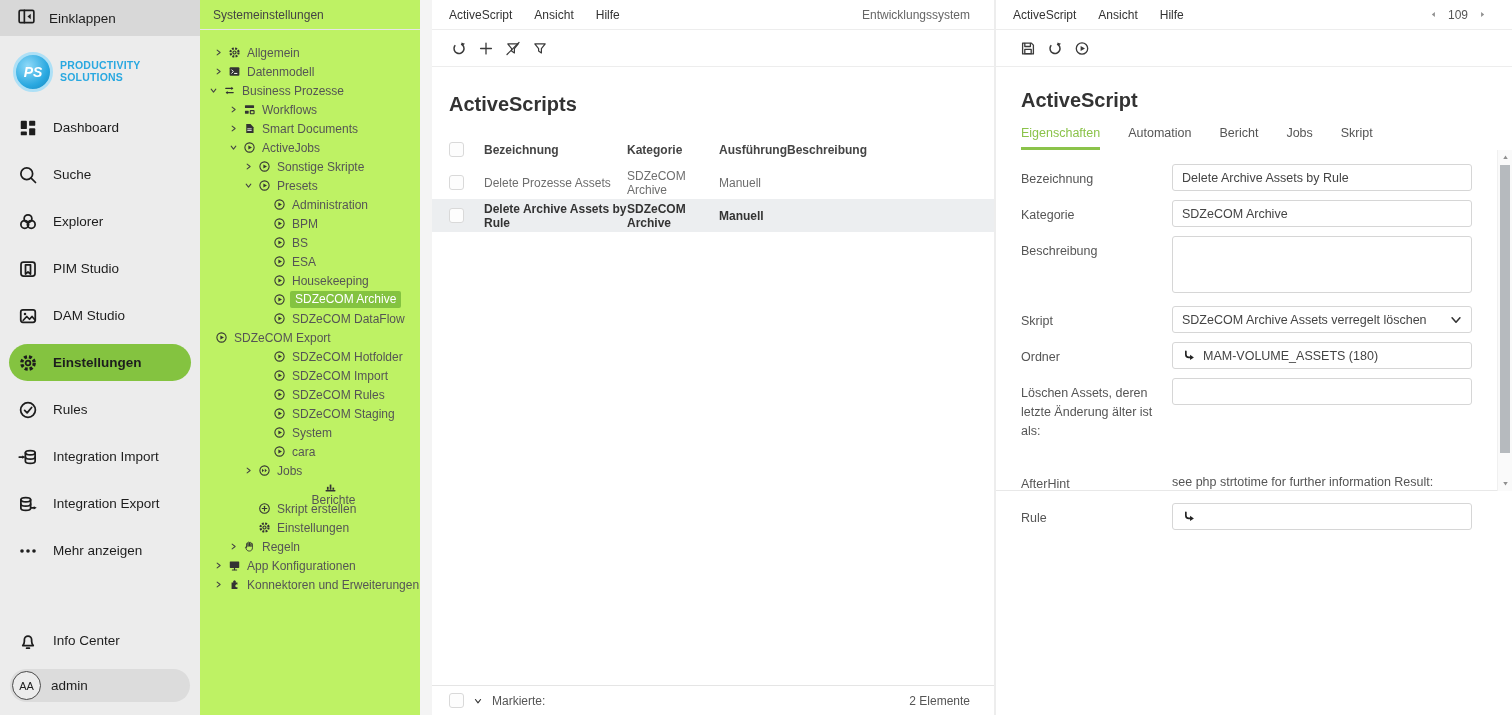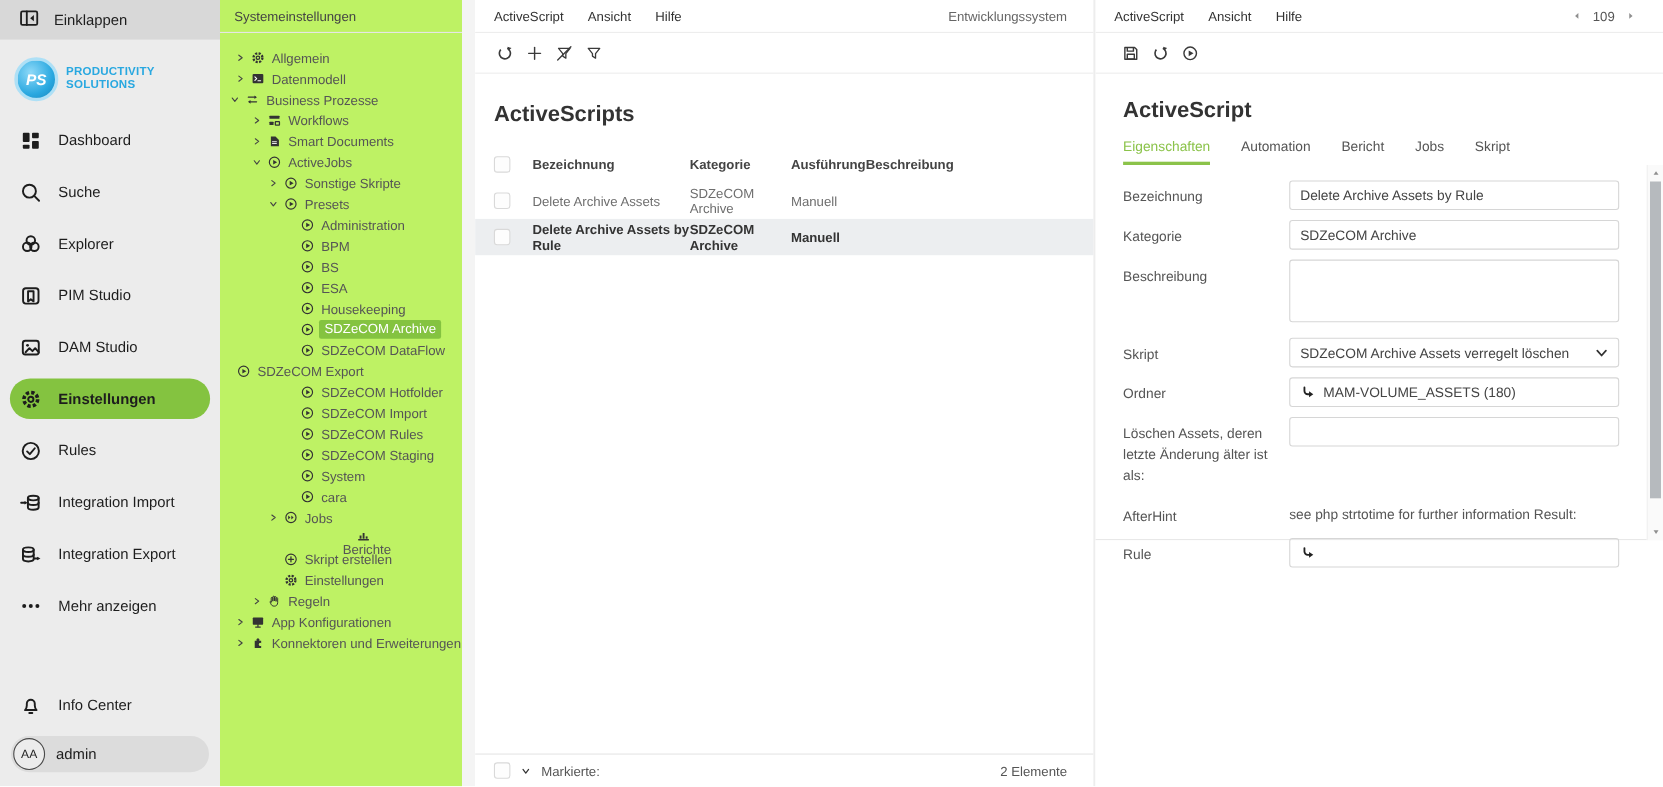--- a/index.html
+++ b/index.html
@@ -648,7 +648,7 @@
             <span class="c-cb">
               <span class="cb"></span>
             </span>
-            <span class="c-bez">Delete Archive Assets</span>
+            <span class="c-bez">Delete Prozesse Assets</span>
             <span class="c-kat">SDZeCOM Archive</span>
             <span class="c-aus">Manuell</span>
             <span class="c-bes"></span>

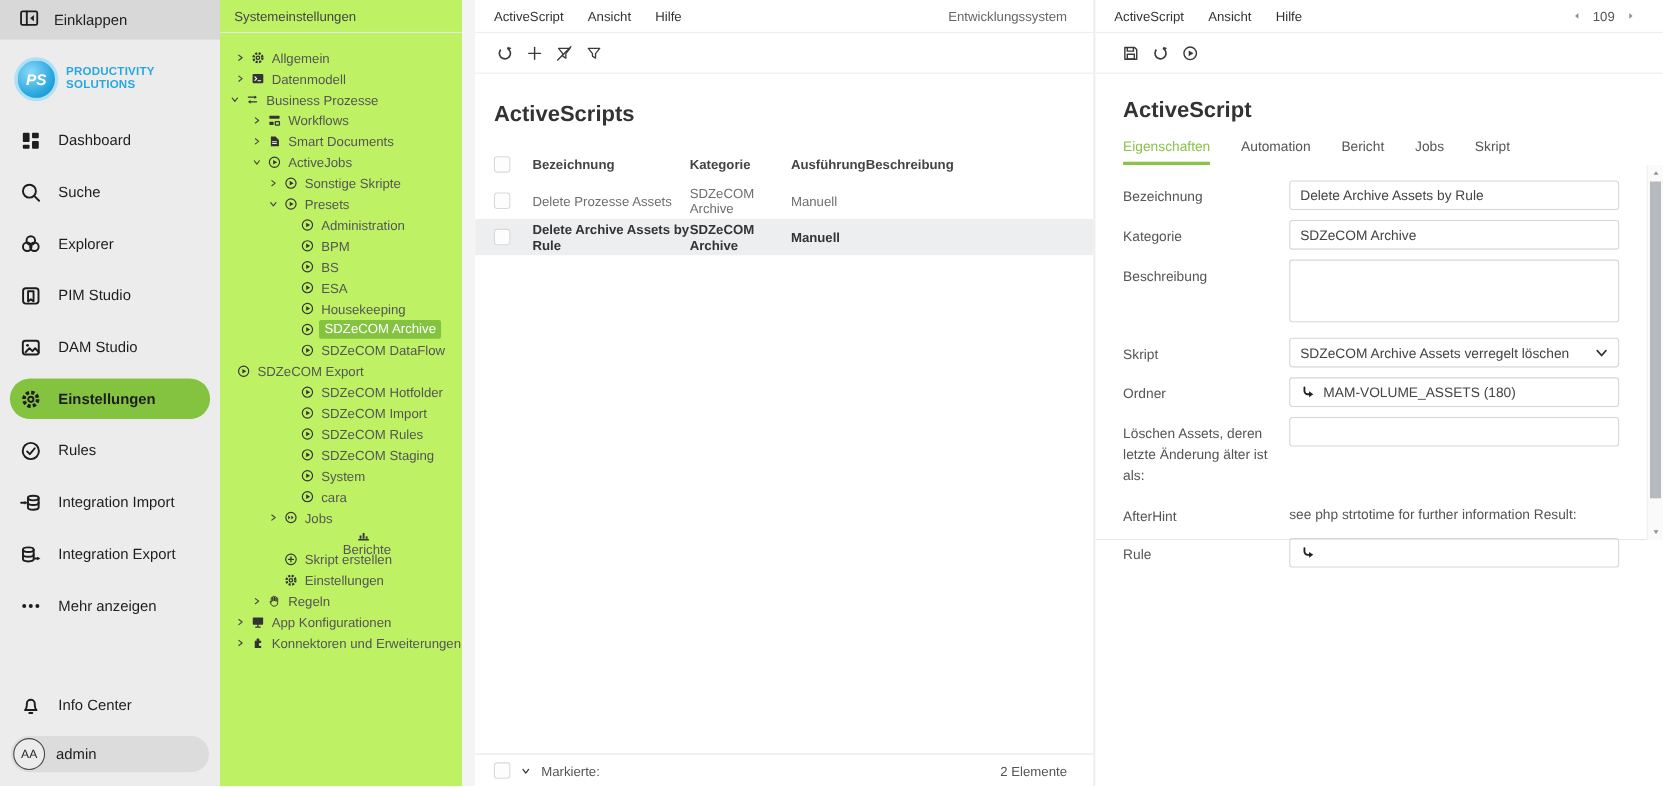--- a/index.html
+++ b/index.html
@@ -768,7 +768,7 @@
           </div>
         </div>
       </div>
-      <div class="frow" style="margin-bottom:14px;">
+      <div class="frow" style="margin-bottom:29px;">
         <label class="flabel">Löschen Assets, deren letzte Änderung älter ist als:</label>
         <div class="fctrl"><input class="fin" value="" style=""></div>
       </div>

